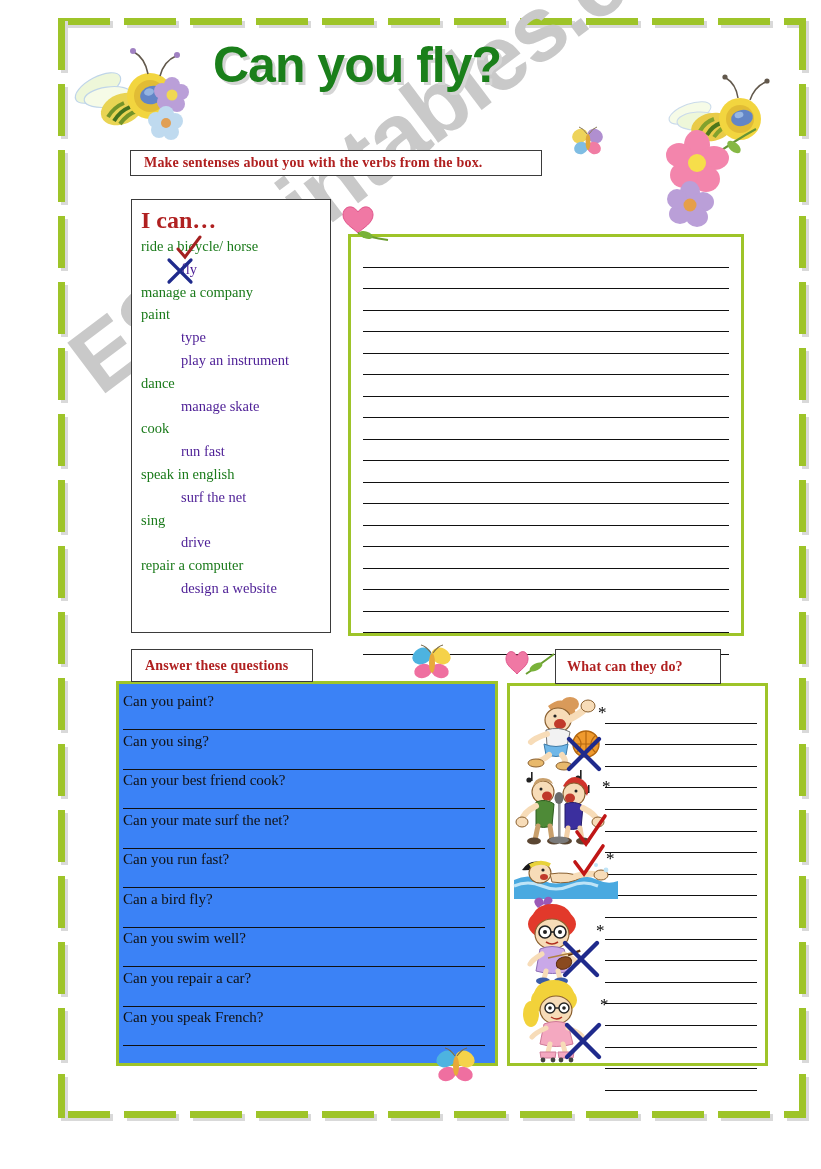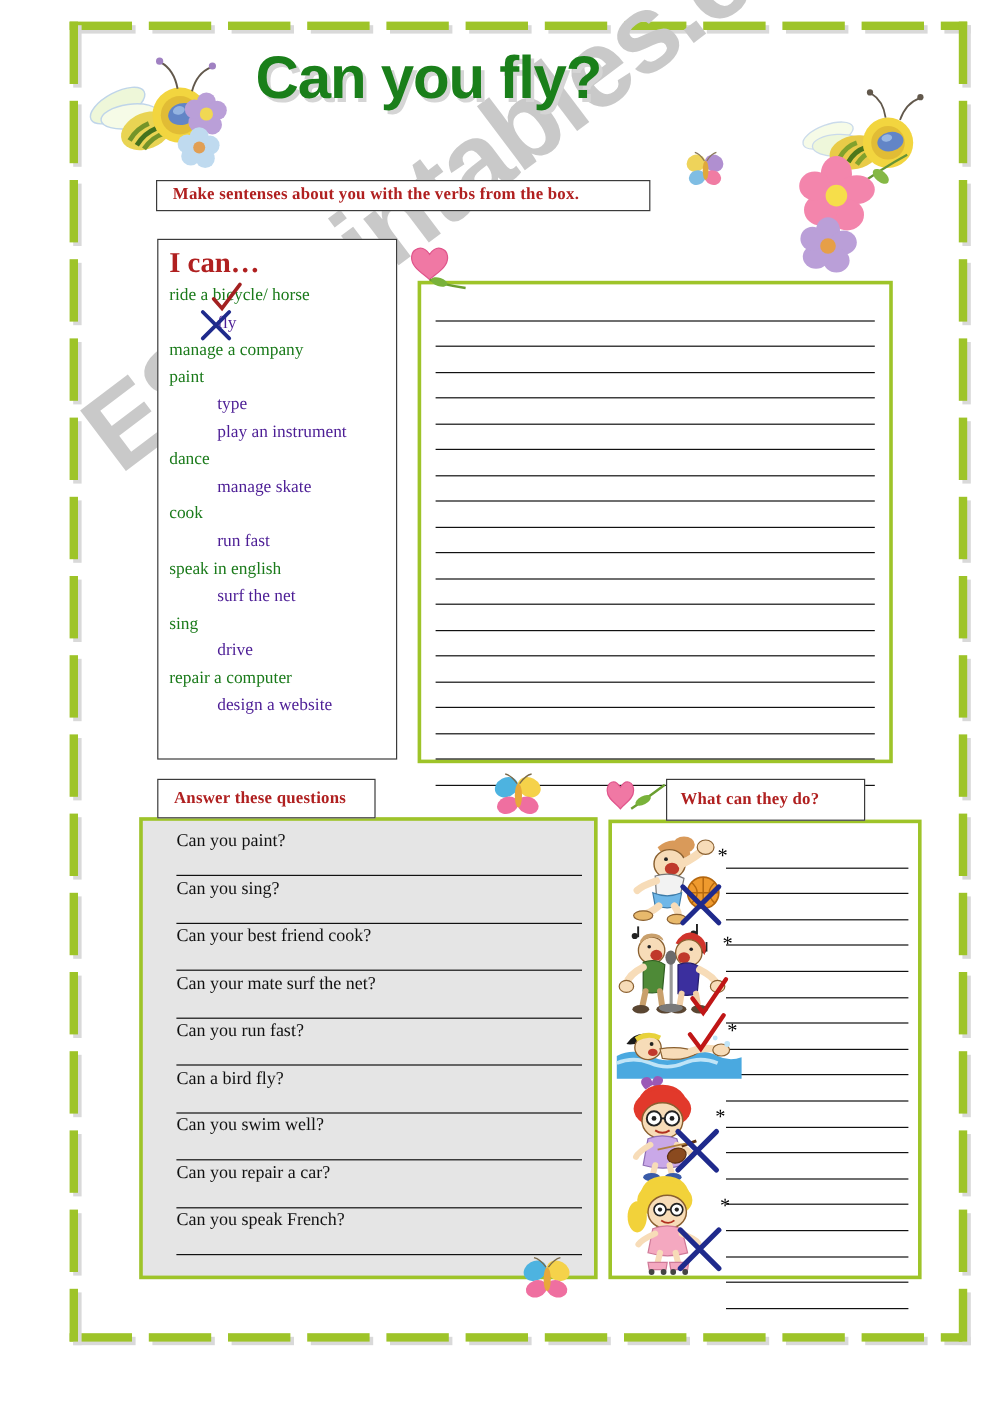--- a/index.html
+++ b/index.html
@@ -136,10 +136,10 @@
     left:116px;top:681px;
     width:382px;height:385px;
     border:3px solid #9ec429;
-    background:#e5e5e5;
+    background:#3b82f6;
     box-sizing:border-box;
     z-index:4;
-    padding:7px 10px 0 28px;
+    padding:7px 10px 0 4px;
   }
   .qitem{height:39.5px;}
   .qitem .qtext{

